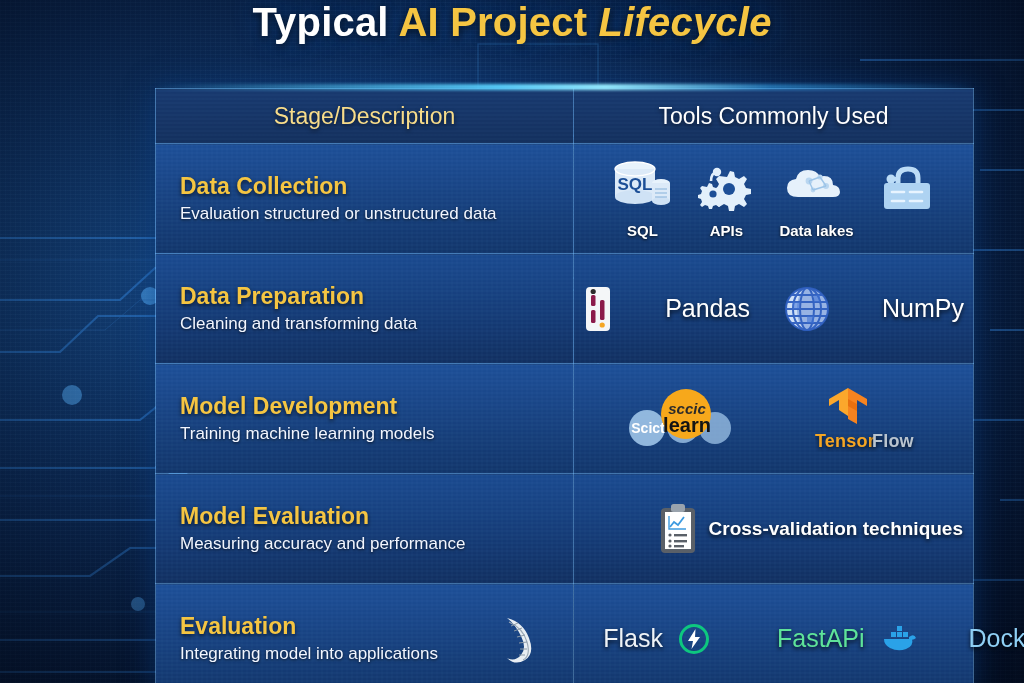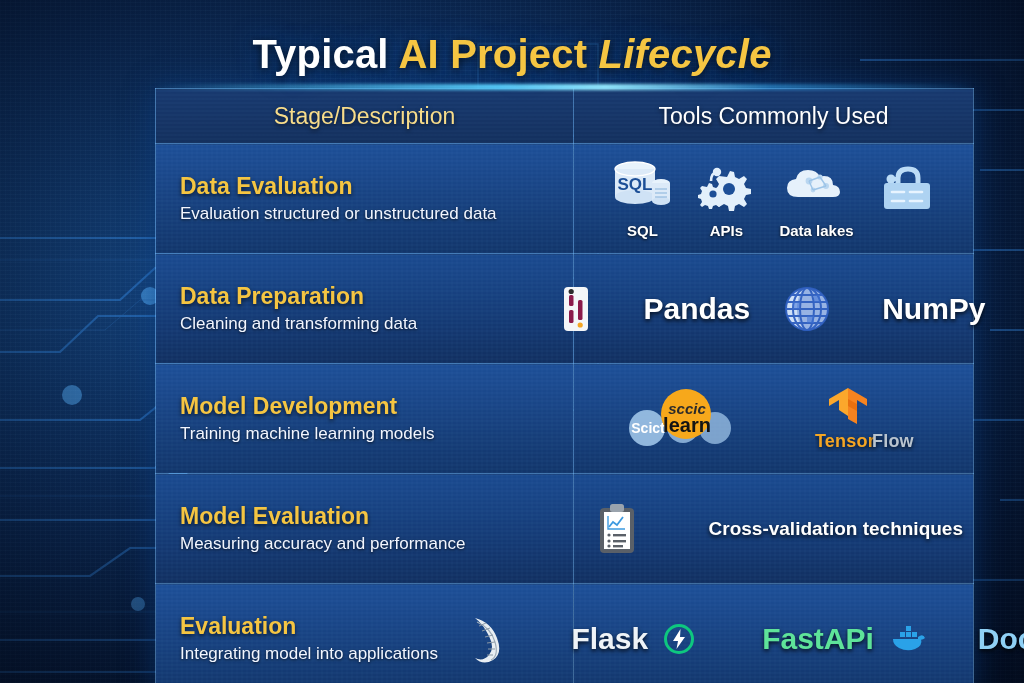--- a/index.html
+++ b/index.html
@@ -29,7 +29,7 @@
   .bg-circuit{position:absolute;inset:0;opacity:.85;}
   
   .title{
-    position:absolute;top:32px;left:0;right:0;
+    position:absolute;top:0;left:0;right:0;
     text-align:center;
     font-size:40px;font-weight:bold;
     letter-spacing:.2px;

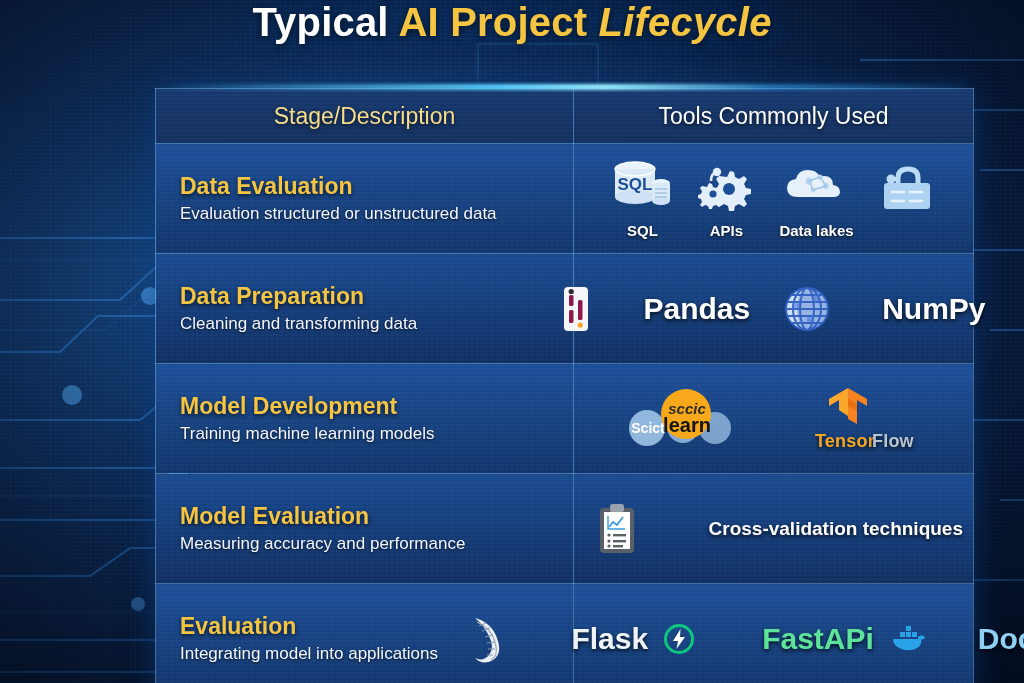--- a/index.html
+++ b/index.html
@@ -212,7 +212,7 @@
 
       <tr>
         <td class="stage-cell">
-          <div class="stage-name">Data Evaluation</div>
+          <div class="stage-name">Data Collection</div>
           <div class="stage-desc">Evaluation structured or unstructured data</div>
         </td>
         <td class="tools-cell">

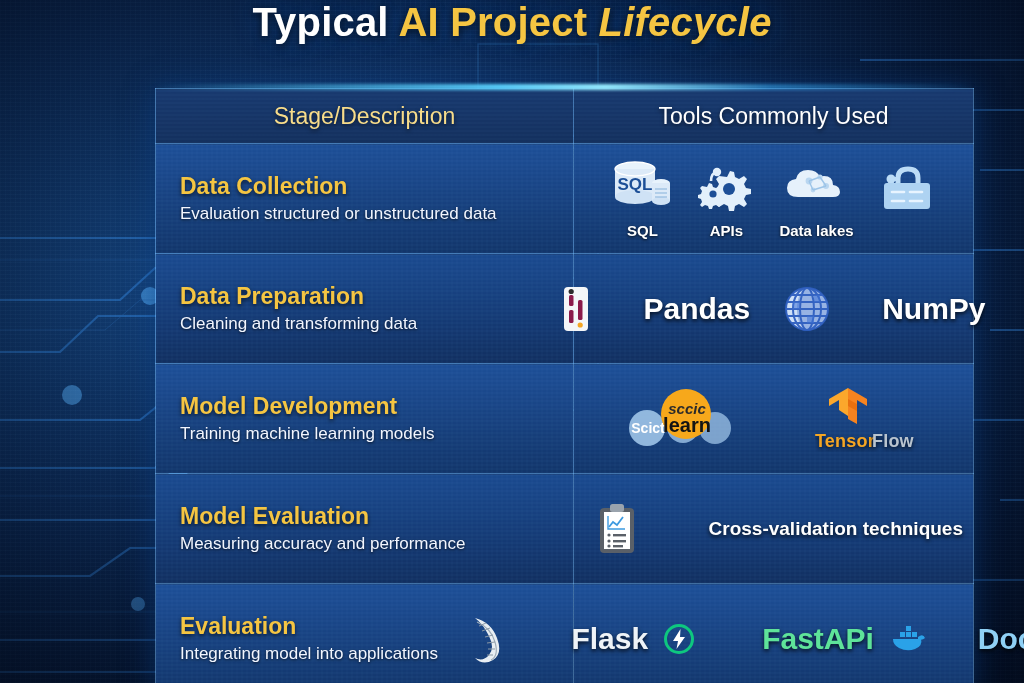--- a/index.html
+++ b/index.html
@@ -116,7 +116,7 @@
     white-space:nowrap;
   }
   .brand{
-    font-size:30px;font-weight:bold;
+    font-size:25px;font-weight:normal;
     text-shadow:0 2px 4px rgba(0,0,0,.8);
     white-space:nowrap;
     padding-left:44px;

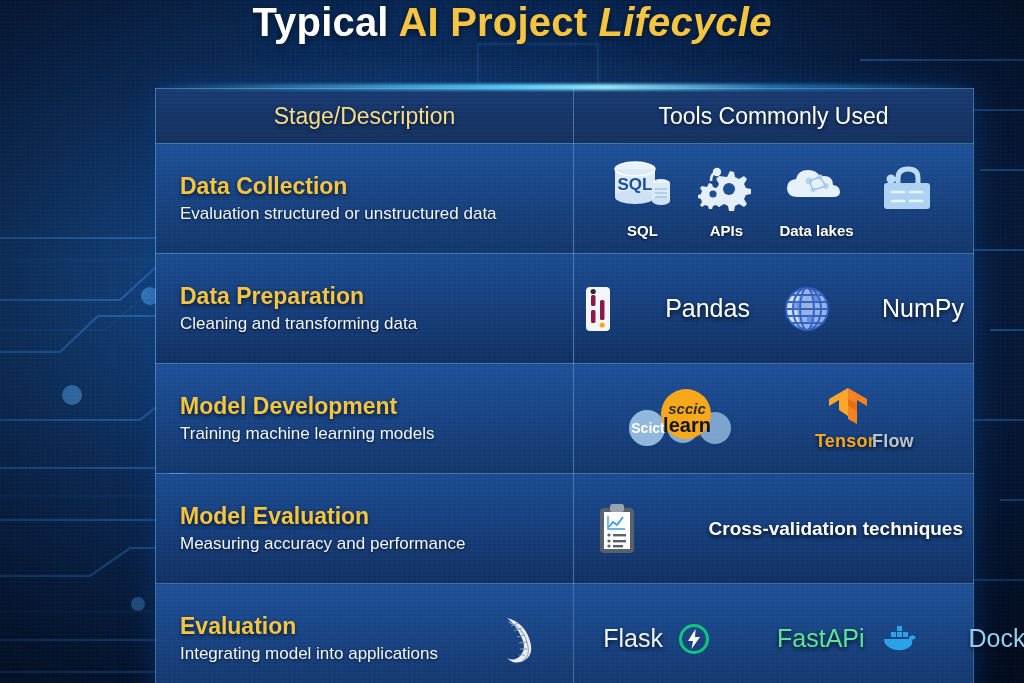--- a/index.html
+++ b/index.html
@@ -376,7 +376,7 @@
           <div class="stage-desc">Measuring accuracy and performance</div>
         </td>
         <td class="tools-cell">
-          <div class="tools-row" style="gap:12px;justify-content:space-between;padding-left:14px;">
+          <div class="tools-row" style="gap:12px;justify-content:flex-end;padding-left:14px;">
             <svg width="38" height="52" viewBox="0 0 38 52">
               <rect x="2" y="5" width="34" height="45" rx="4" fill="#5a6068"></rect>
               <rect x="6" y="9" width="26" height="37" fill="#ffffff"></rect>

